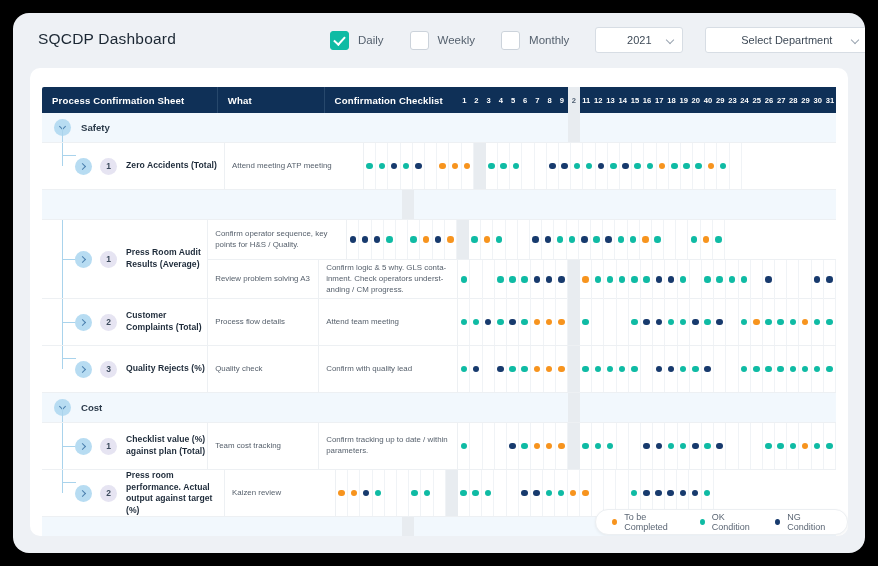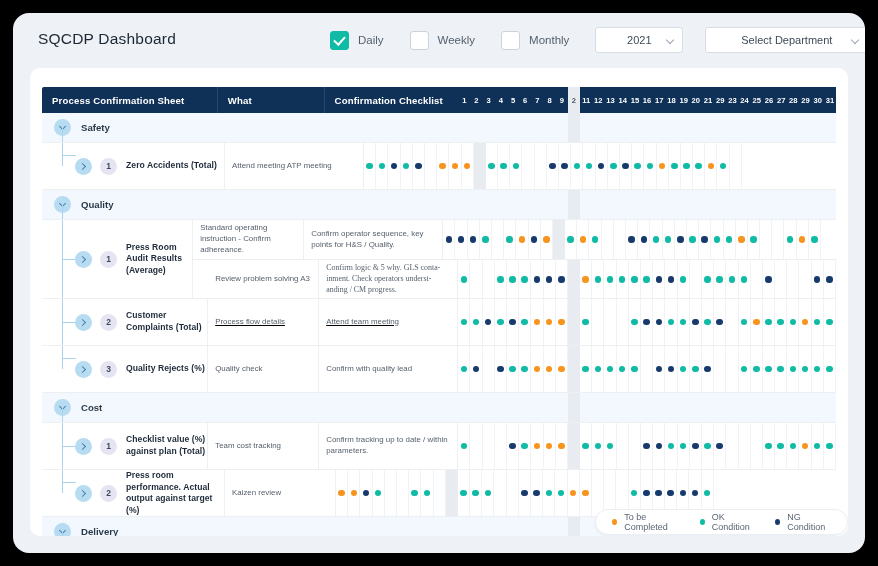--- a/index.html
+++ b/index.html
@@ -245,7 +245,7 @@
             <div class="dayh">18</div>
             <div class="dayh">19</div>
             <div class="dayh">20</div>
-            <div class="dayh">21</div>
+            <div class="dayh">40</div>
             <div class="dayh">29</div>
             <div class="dayh">23</div>
             <div class="dayh">24</div>

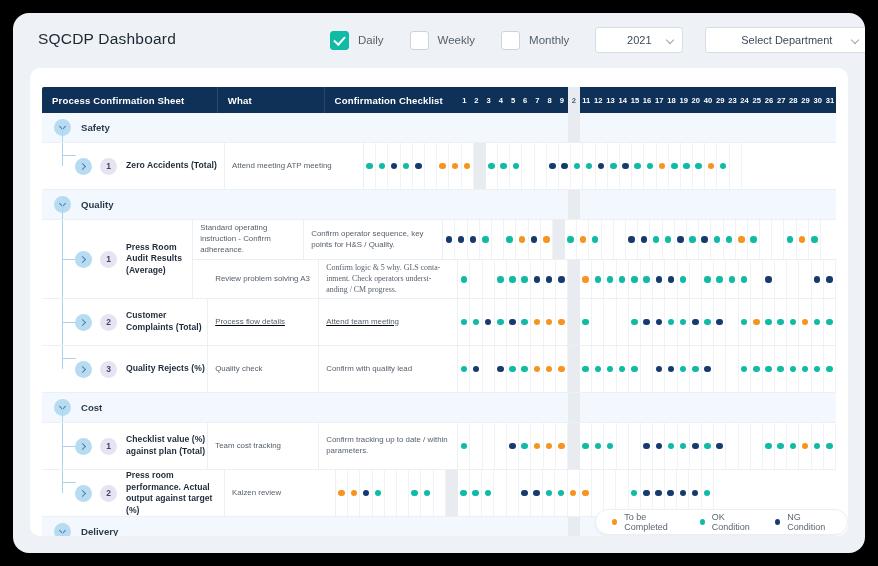--- a/index.html
+++ b/index.html
@@ -411,15 +411,6 @@
             </div>
           </div>
           <div class="row grp">
-            <div class="c-pcs">
-              <div class="grp-inner">
-                <div class="circ">
-                  <div class="cv"></div>
-                </div>
-                <span class="grp-label">Quality</span>
-              </div>
-              <div class="grp-stem"></div>
-            </div>
             <div class="c-what"></div>
             <div class="c-chk"></div>
             <div class="c-days">

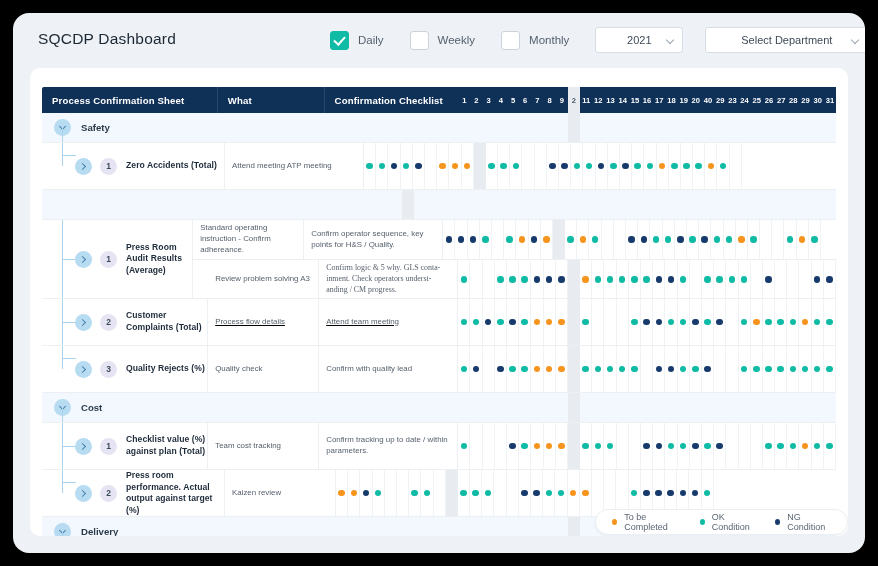--- a/index.html
+++ b/index.html
@@ -460,9 +460,6 @@
             </div>
             <div class="span-right">
               <div class="sub-row" style="height: 39px;">
-                <div class="c-what" style="height: 39px;">
-                  <div class="txt-sm">Standard operating instruction - Confirm adhereance.</div>
-                </div>
                 <div class="c-chk" style="height: 39px;">
                   <div class="txt-sm">Confirm operator sequence, key points for H&amp;S / Quality.</div>
                 </div>

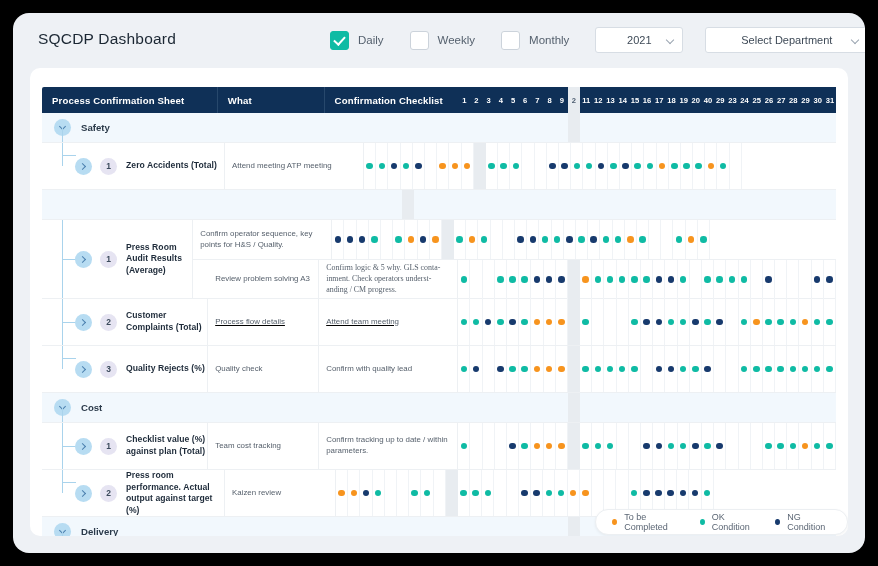--- a/index.html
+++ b/index.html
@@ -551,7 +551,7 @@
                 <div class="c-what" style="height: 39px; margin-left: 15px;">
                   <div class="txt-sm">Review problem solving A3</div>
                 </div>
-                <div class="c-chk" style="height: 39px; font-family: Liberation Serif, serif;">
+                <div class="c-chk" style="height: 39px;">
                   <div class="txt-sm">Confirm logic &amp; 5 why. GLS conta-inment. Check operators underst-anding / CM progress.</div>
                 </div>
                 <div class="c-days">

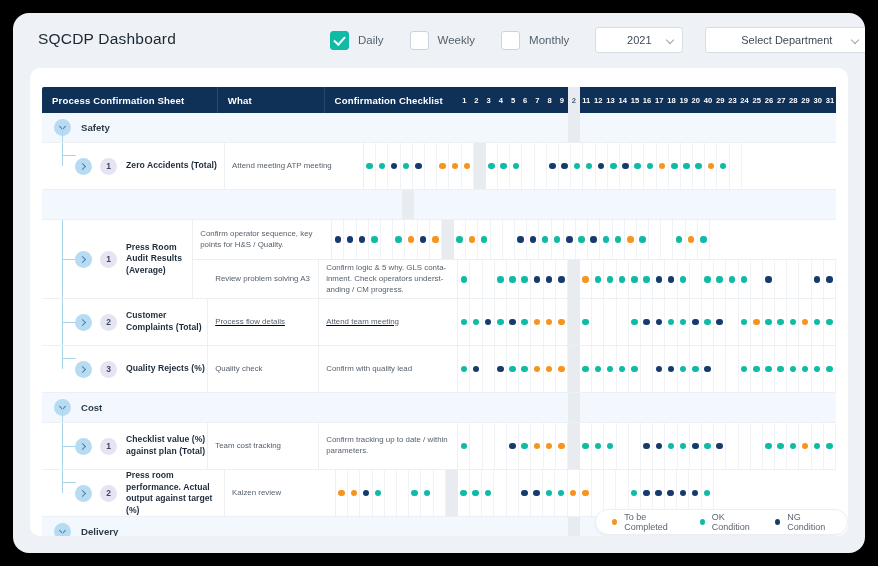--- a/index.html
+++ b/index.html
@@ -548,7 +548,7 @@
                 </div>
               </div>
               <div class="sub-row" style="height: 39px;">
-                <div class="c-what" style="height: 39px; margin-left: 15px;">
+                <div class="c-what" style="height: 39px;">
                   <div class="txt-sm">Review problem solving A3</div>
                 </div>
                 <div class="c-chk" style="height: 39px;">

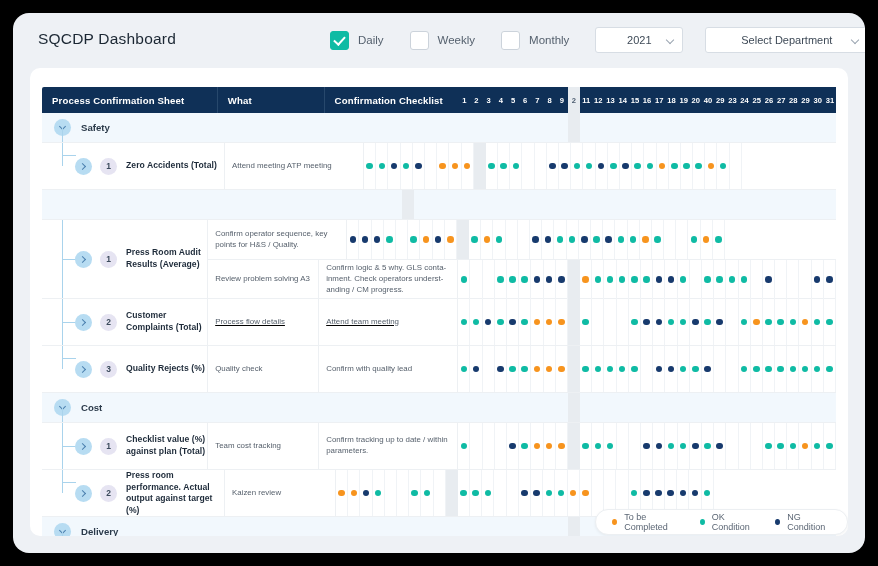--- a/index.html
+++ b/index.html
@@ -648,7 +648,7 @@
               </div>
             </div>
             <div class="span-right">
-              <div class="sub-row" style="height: 46px; text-decoration: underline;">
+              <div class="sub-row" style="height: 46px;">
                 <div class="c-what" style="height: 46px;">
                   <div class="txt-sm">Process flow details</div>
                 </div>

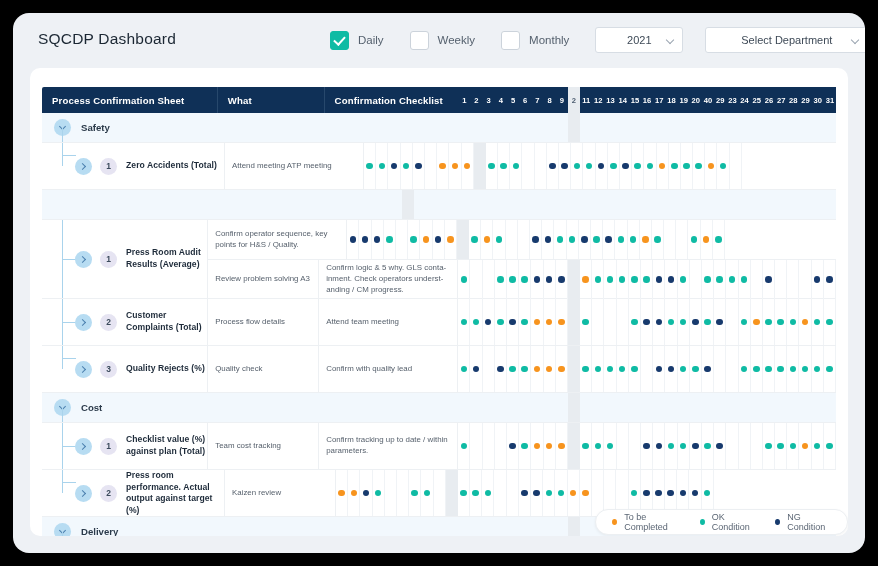--- a/index.html
+++ b/index.html
@@ -1092,15 +1092,6 @@
             </div>
           </div>
           <div class="row grp">
-            <div class="c-pcs">
-              <div class="grp-inner">
-                <div class="circ">
-                  <div class="cv"></div>
-                </div>
-                <span class="grp-label">Delivery</span>
-              </div>
-              <div class="grp-stem"></div>
-            </div>
             <div class="c-what"></div>
             <div class="c-chk"></div>
             <div class="c-days">

